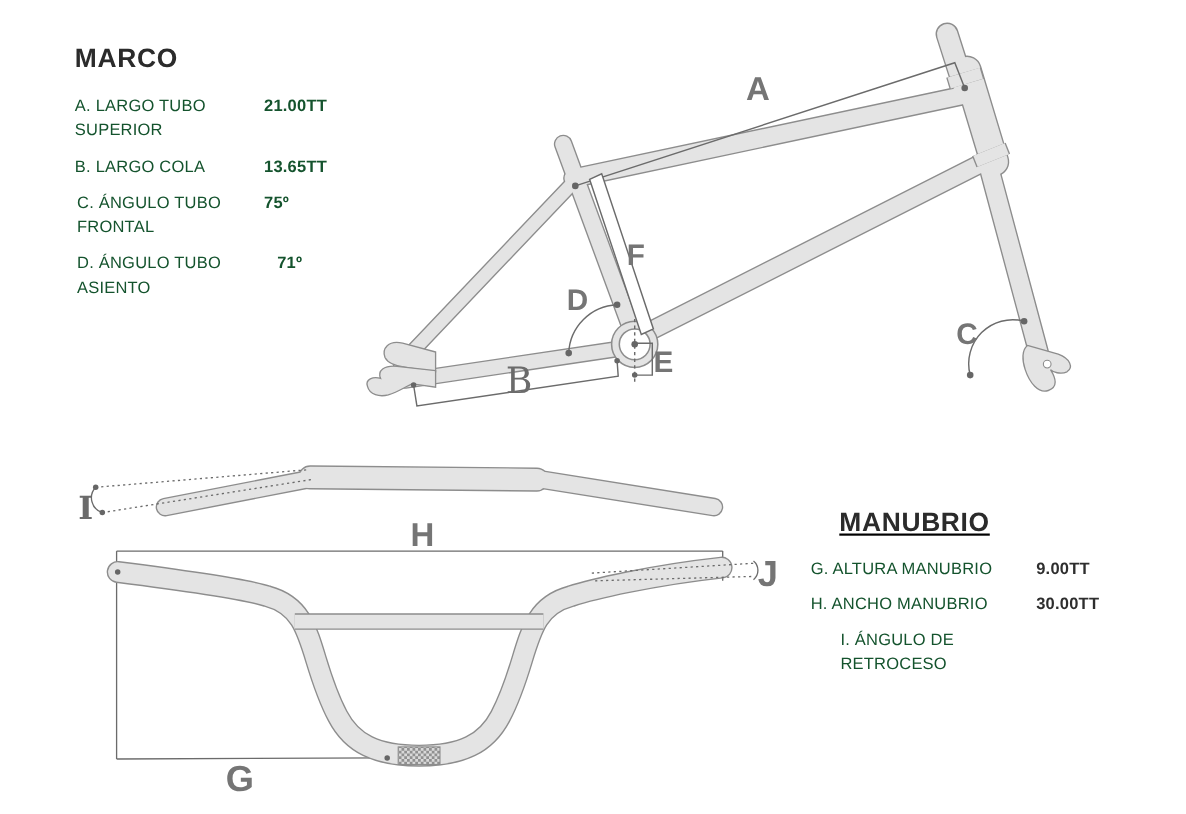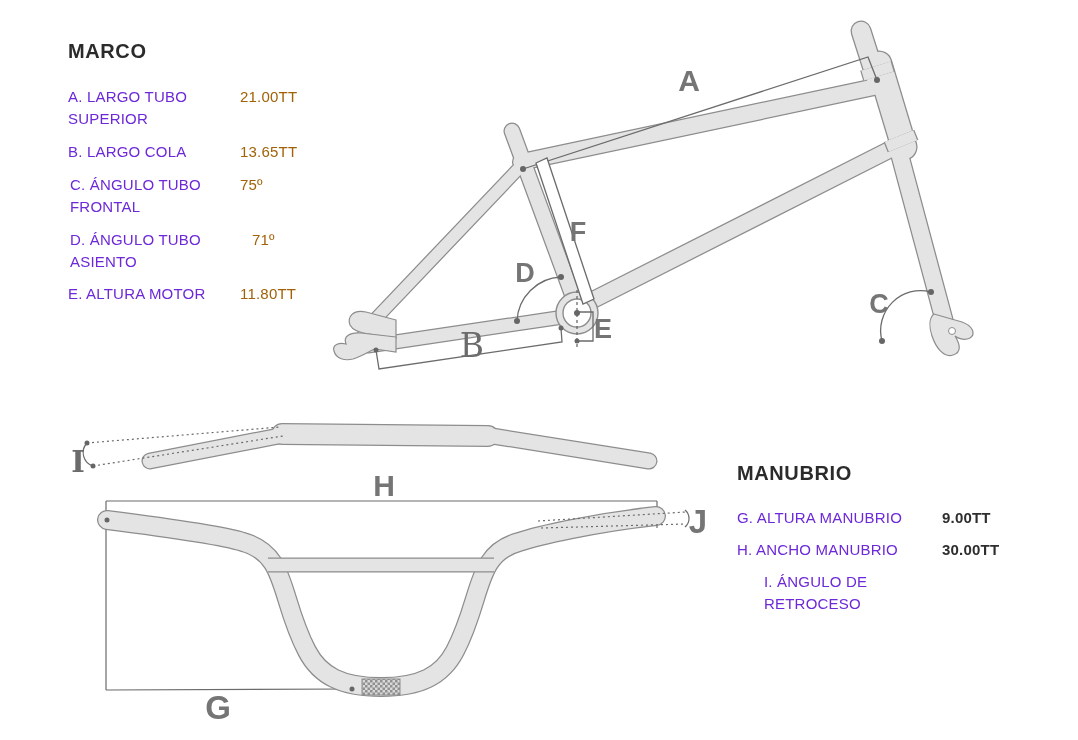--- a/index.html
+++ b/index.html
@@ -10,7 +10,7 @@
   svg { position:absolute; left:0; top:0; }
   .panel { position:absolute; }
   .panel-title {
-    font-size:20px; font-weight:800; color:#2b2b2b; letter-spacing:0.6px;
+    font-size:24px; font-weight:800; color:#2b2b2b; letter-spacing:0.6px;
   }
   .spec-row { position:absolute; width:320px; font-size:15px; line-height:22px; letter-spacing:0.2px; }
   .spec-label { white-space:pre-line; color:#6d28d9; }

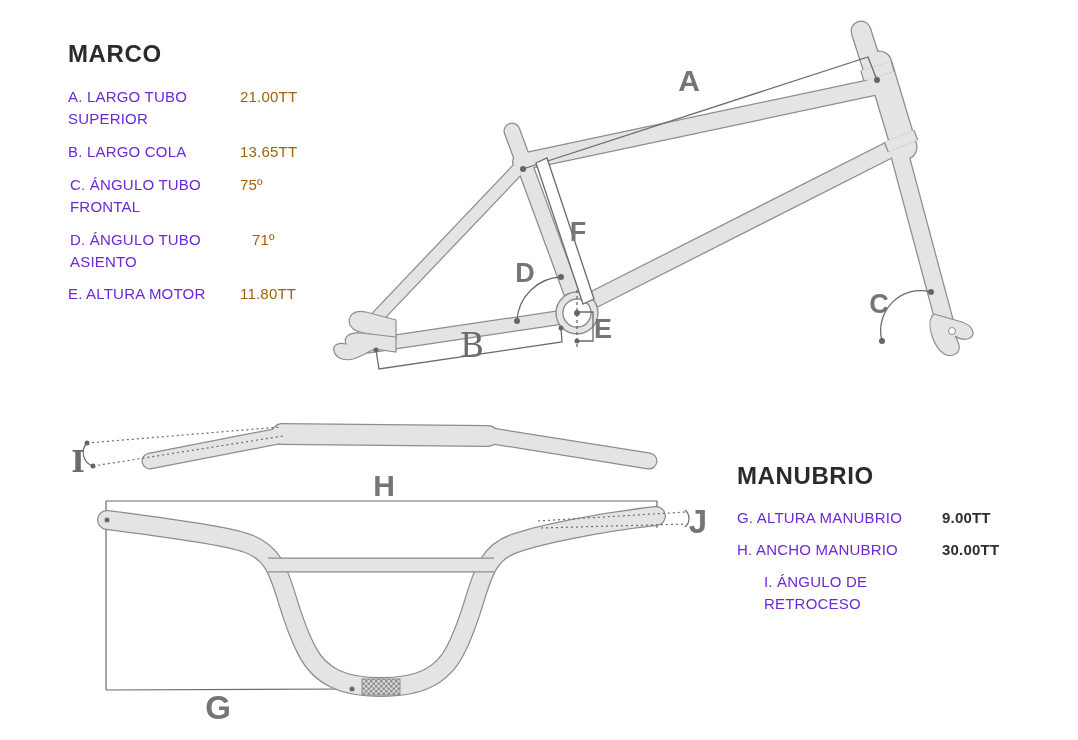--- a/index.html
+++ b/index.html
@@ -13,7 +13,7 @@
     font-size:24px; font-weight:800; color:#2b2b2b; letter-spacing:0.6px;
   }
   .spec-row { position:absolute; width:320px; font-size:15px; line-height:22px; letter-spacing:0.2px; }
-  .spec-label { white-space:pre-line; color:#6d28d9; }
+  .spec-label { white-space:pre-line; color:#14532d; }
   .frame-row .spec-value { position:absolute; left:172px; top:0; font-weight:400; color:#a16207; }
   .bar-row  .spec-value { position:absolute; left:166px; top:0; font-weight:700; color:#2e2e2e;margin-left:39px; }
   .dim-letter { font-family:"Liberation Sans", sans-serif; font-weight:700; fill:#757575; }

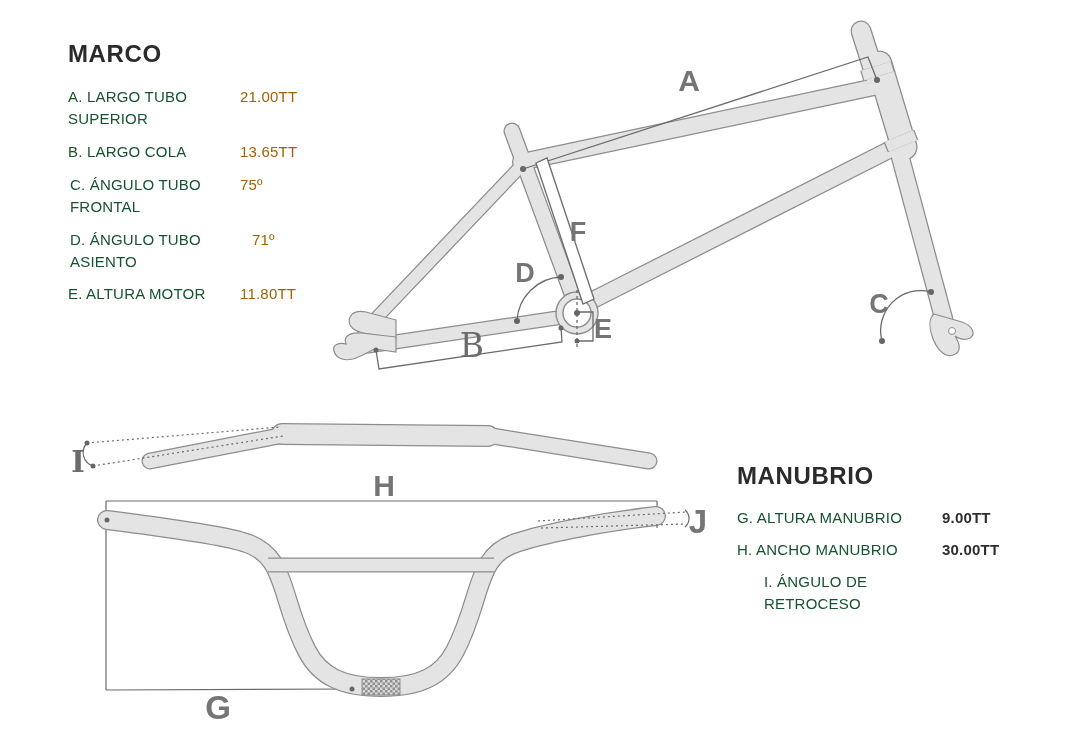--- a/index.html
+++ b/index.html
@@ -14,7 +14,7 @@
   }
   .spec-row { position:absolute; width:320px; font-size:15px; line-height:22px; letter-spacing:0.2px; }
   .spec-label { white-space:pre-line; color:#14532d; }
-  .frame-row .spec-value { position:absolute; left:172px; top:0; font-weight:400; color:#a16207; }
+  .frame-row .spec-value { position:absolute; left:172px; top:0; font-weight:700; color:#14532d; }
   .bar-row  .spec-value { position:absolute; left:166px; top:0; font-weight:700; color:#2e2e2e;margin-left:39px; }
   .dim-letter { font-family:"Liberation Sans", sans-serif; font-weight:700; fill:#757575; }
   .dim-letter-serif { font-family:"DejaVu Serif","Liberation Serif",serif; fill:#6b6b6b; }

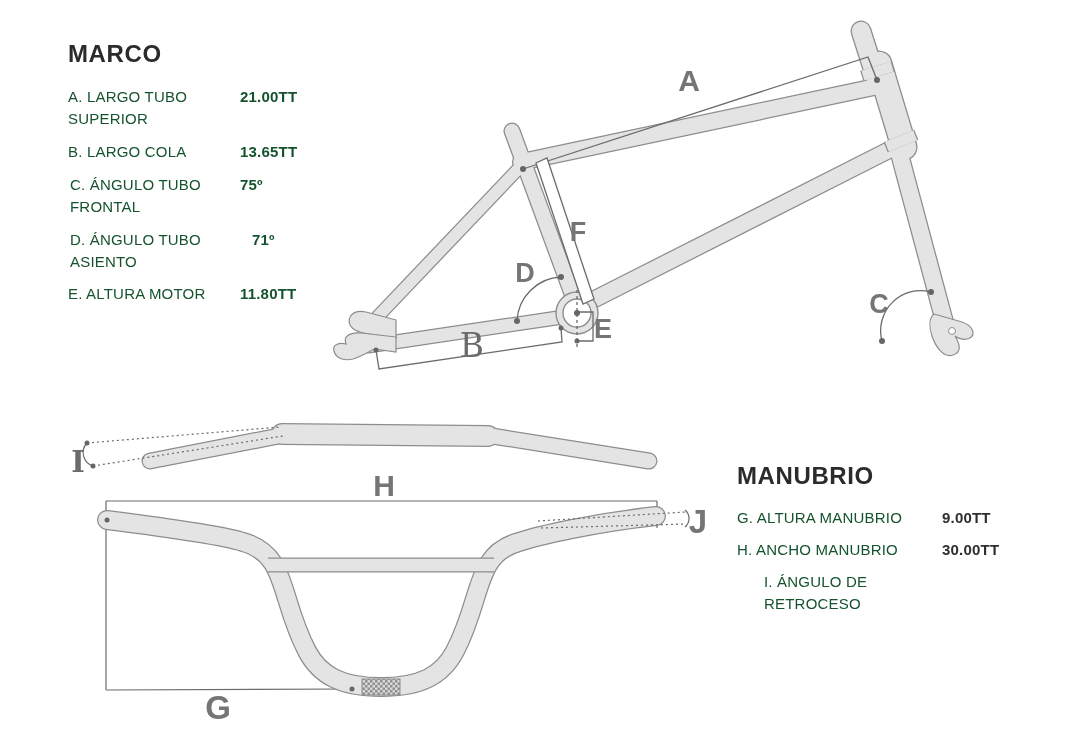--- a/index.html
+++ b/index.html
@@ -170,10 +170,6 @@
 ASIENTO</div>
     <div class="spec-value" style="left:182px;">71º</div>
   </div>
-  <div class="spec-row frame-row" style="left:68px; top:283px;">
-    <div class="spec-label">E. ALTURA MOTOR</div>
-    <div class="spec-value">11.80TT</div>
-  </div>
 
   <div class="panel" style="left:737px; top:462px;">
     <div class="panel-title">MANUBRIO</div>

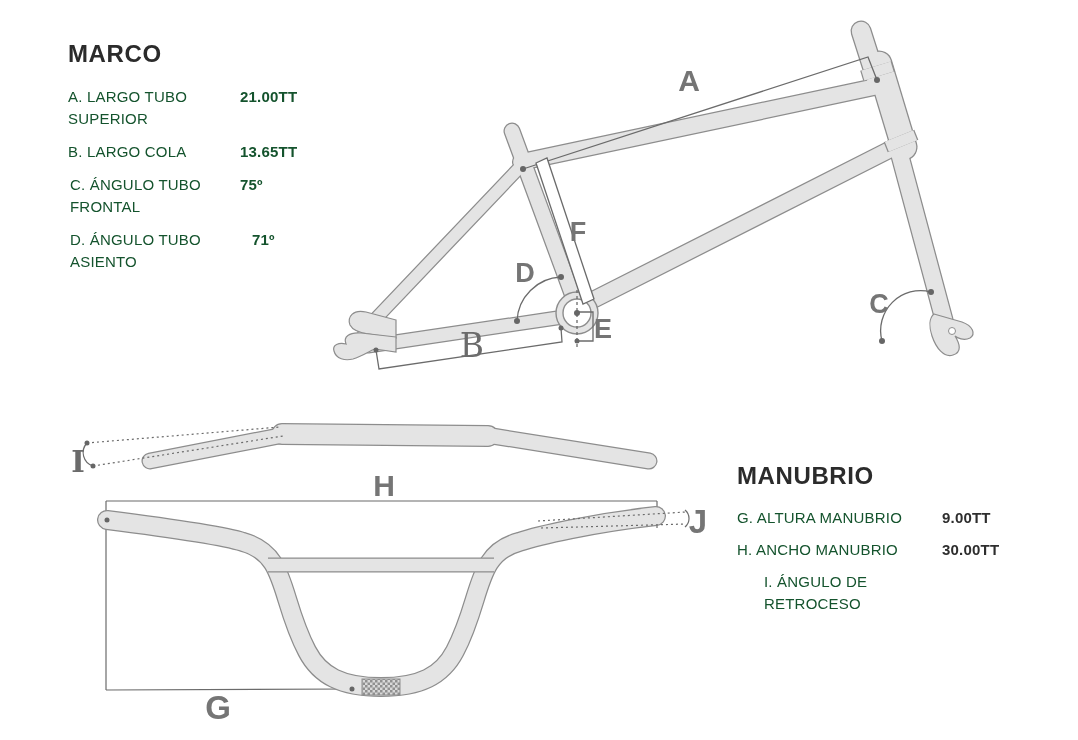--- a/index.html
+++ b/index.html
@@ -171,7 +171,7 @@
     <div class="spec-value" style="left:182px;">71º</div>
   </div>
 
-  <div class="panel" style="left:737px; top:462px;">
+  <div class="panel" style="left:763px; top:462px;text-decoration:underline;">
     <div class="panel-title">MANUBRIO</div>
   </div>
   <div class="spec-row bar-row" style="left:737px; top:507px;">

